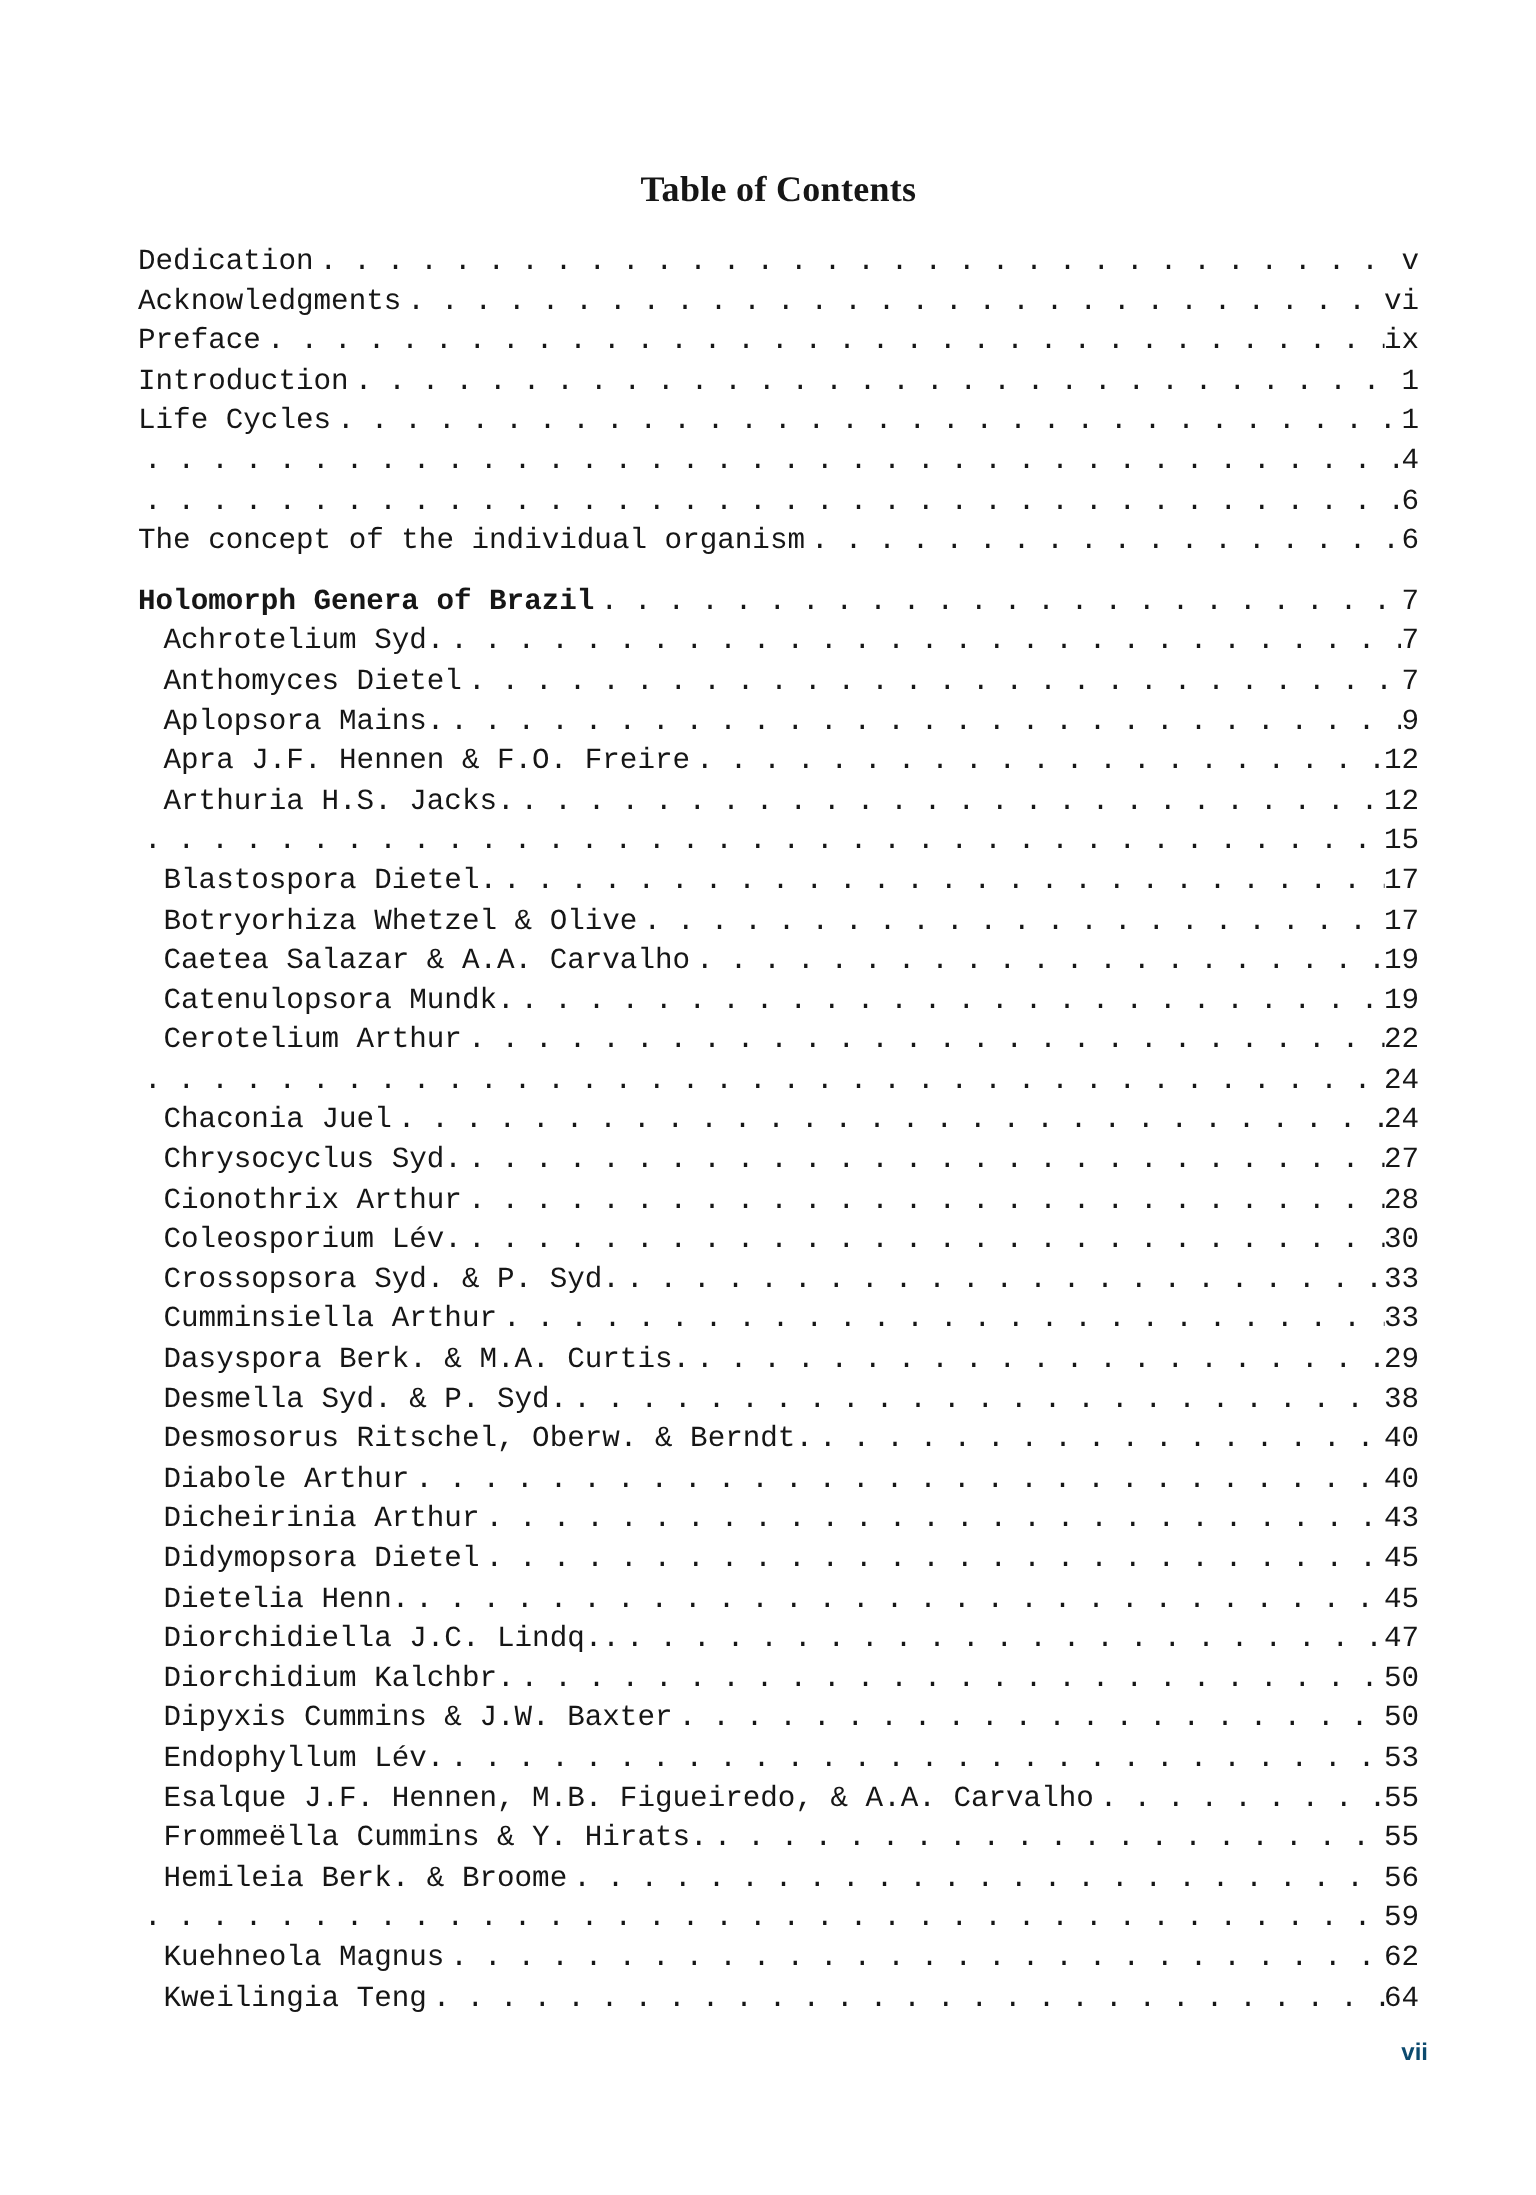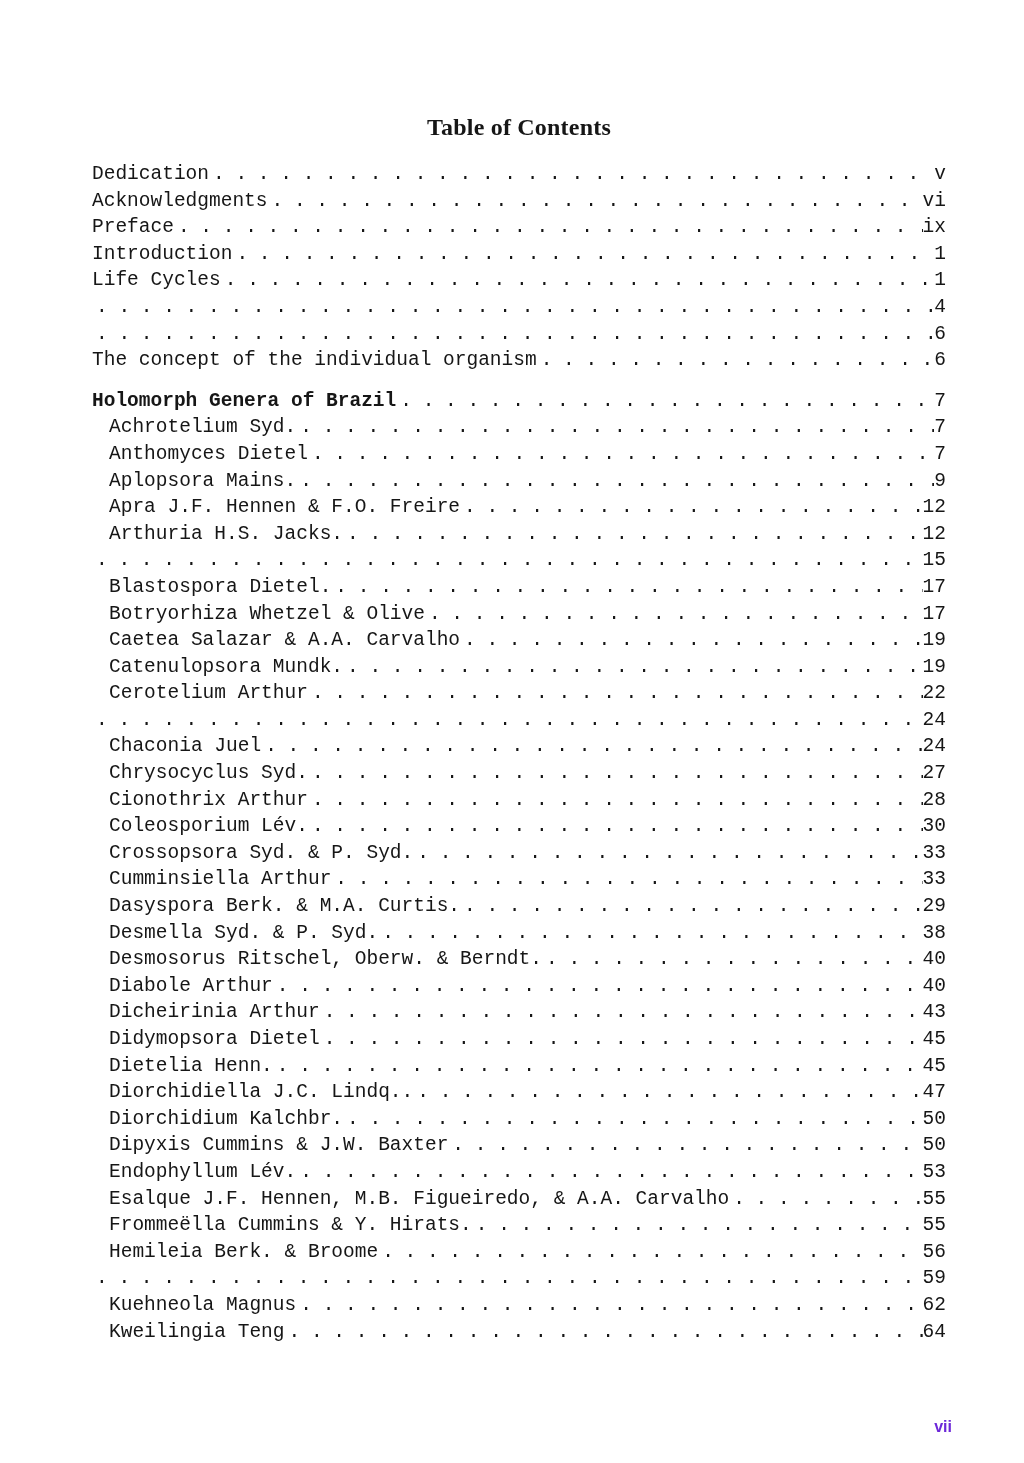--- a/index.html
+++ b/index.html
@@ -71,12 +71,12 @@
   }
   .footer {
     position: absolute;
-    top: 1418px;
+    top: 1360px;
     right: 72px;
     font-family: "Liberation Sans", sans-serif;
     font-weight: bold;
     font-size: 16px;
-    color: #6d28d9;
+    color: #0c4a6e;
   }
 </style>
 </head>

